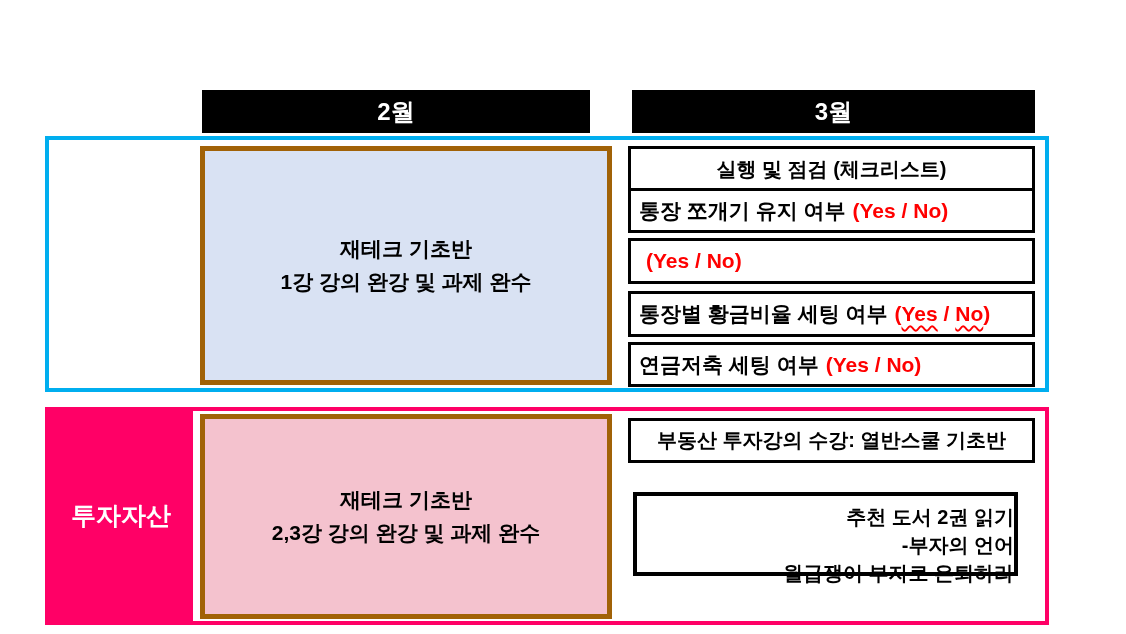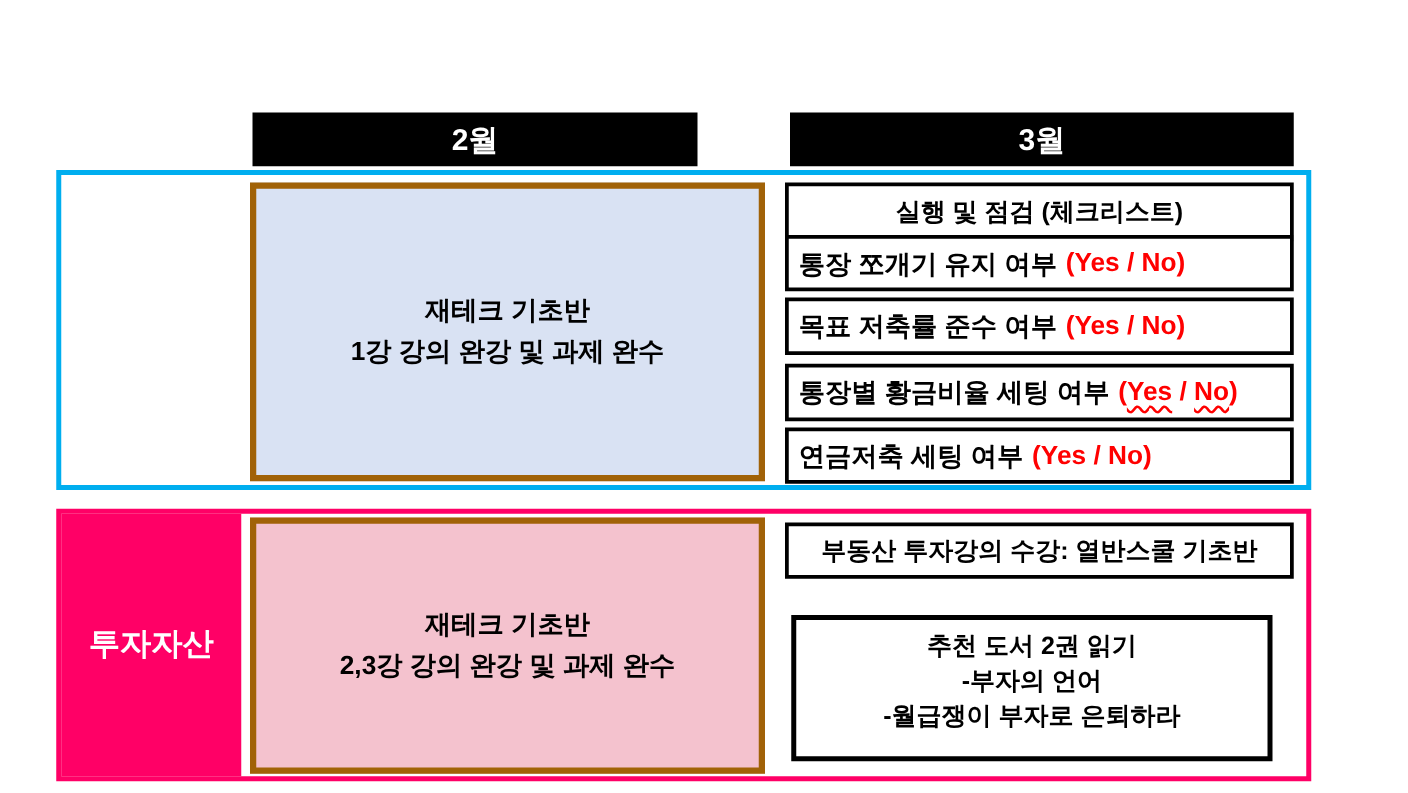--- a/index.html
+++ b/index.html
@@ -34,7 +34,7 @@
     align-items: center;
     justify-content: center;
   }
-  .hdr-feb { left: 202px; width: 356px; }
+  .hdr-feb { left: 202px; width: 388px; }
   .hdr-mar { left: 632px; width: 403px; }
 
   .row-box {

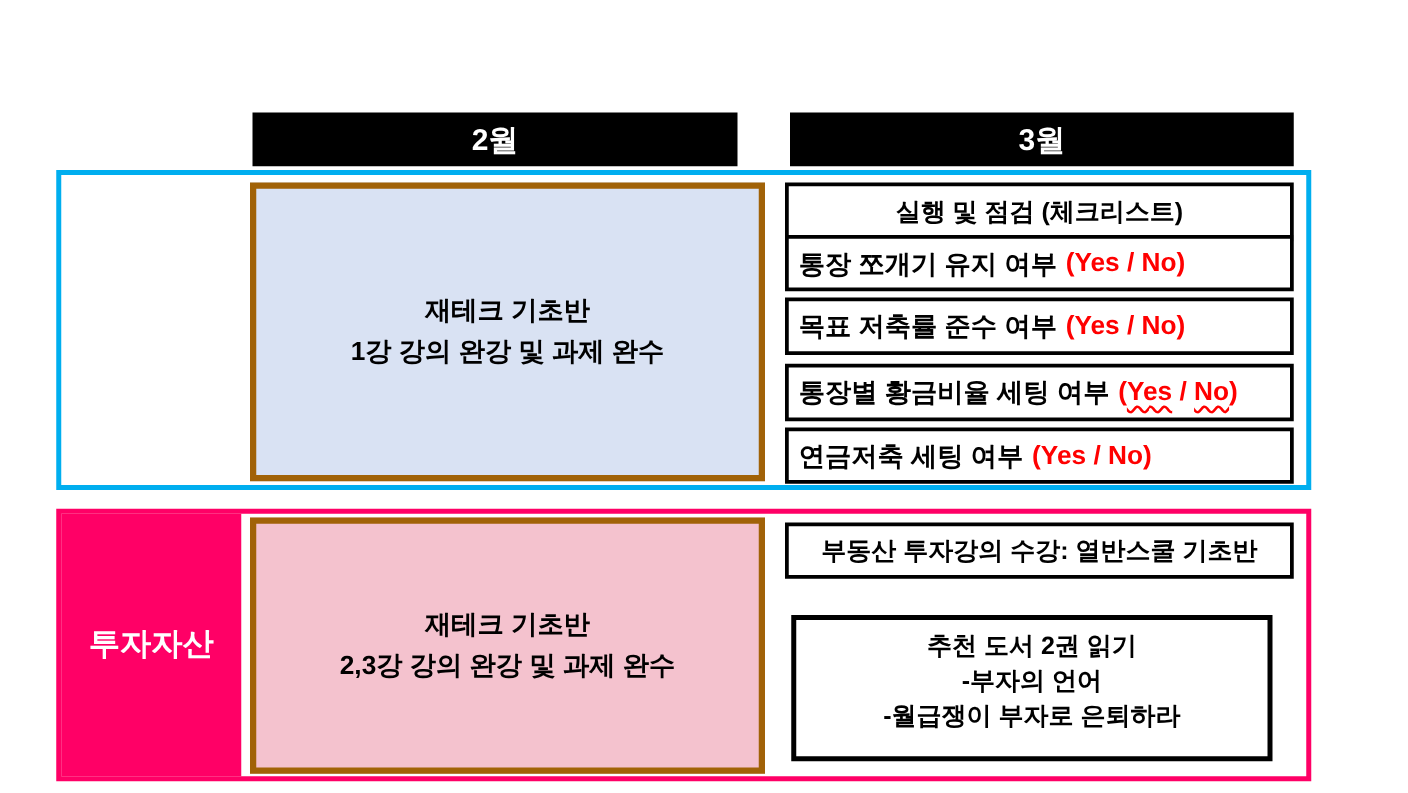--- a/index.html
+++ b/index.html
@@ -158,7 +158,6 @@
     </div>
 
     <div class="mar-item lefted r1-m3">
-      <span>목표 저축률 준수 여부</span>
       <span class="answer">(Yes / No)</span>
     </div>
 

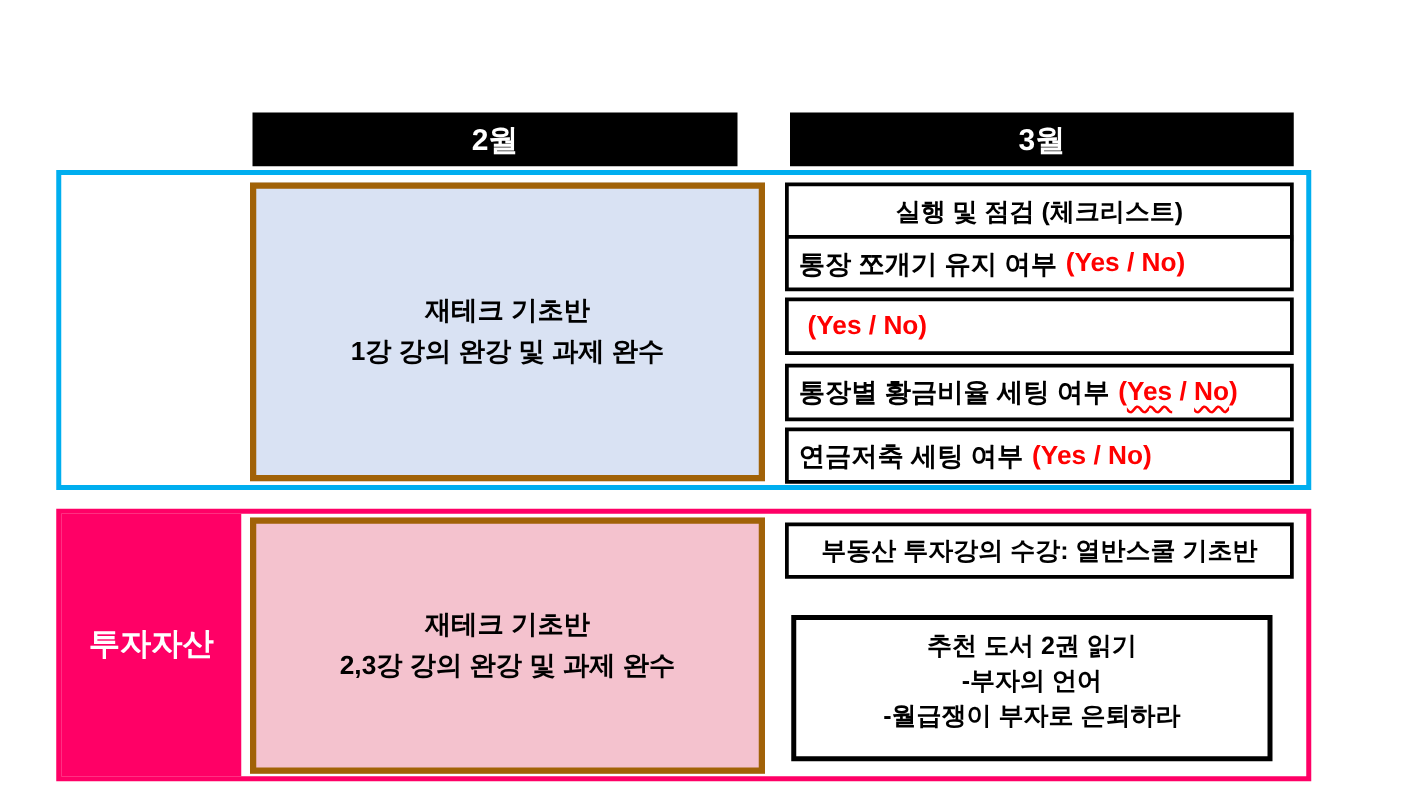--- a/index.html
+++ b/index.html
@@ -109,10 +109,10 @@
     left: 584px;
     top: 81px;
     width: 385px;
-    height: 117px;
+    height: 84px;
     border: 4px solid #000000;
     background: #ffffff;
-    text-align: center;
+    text-align: right;
     font-size: 20px;
     font-weight: 800;
     color: #000000;

